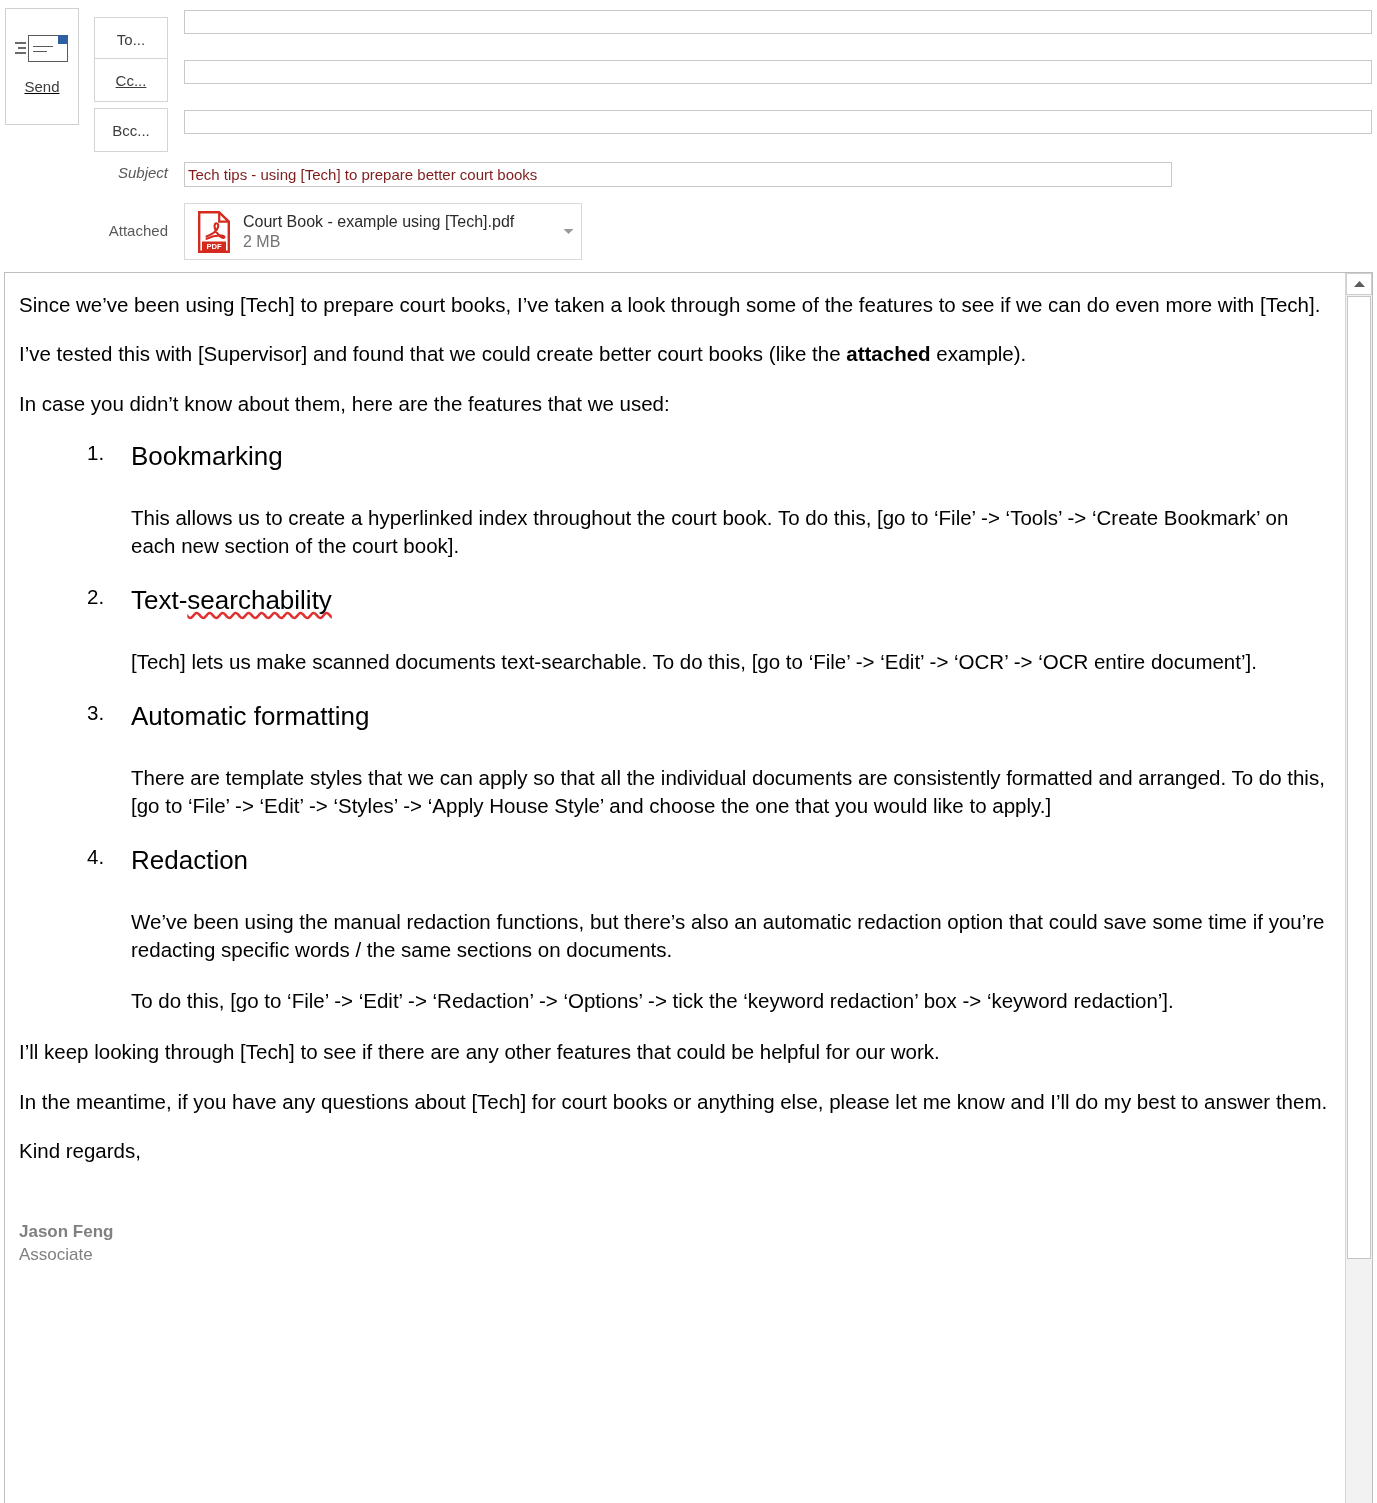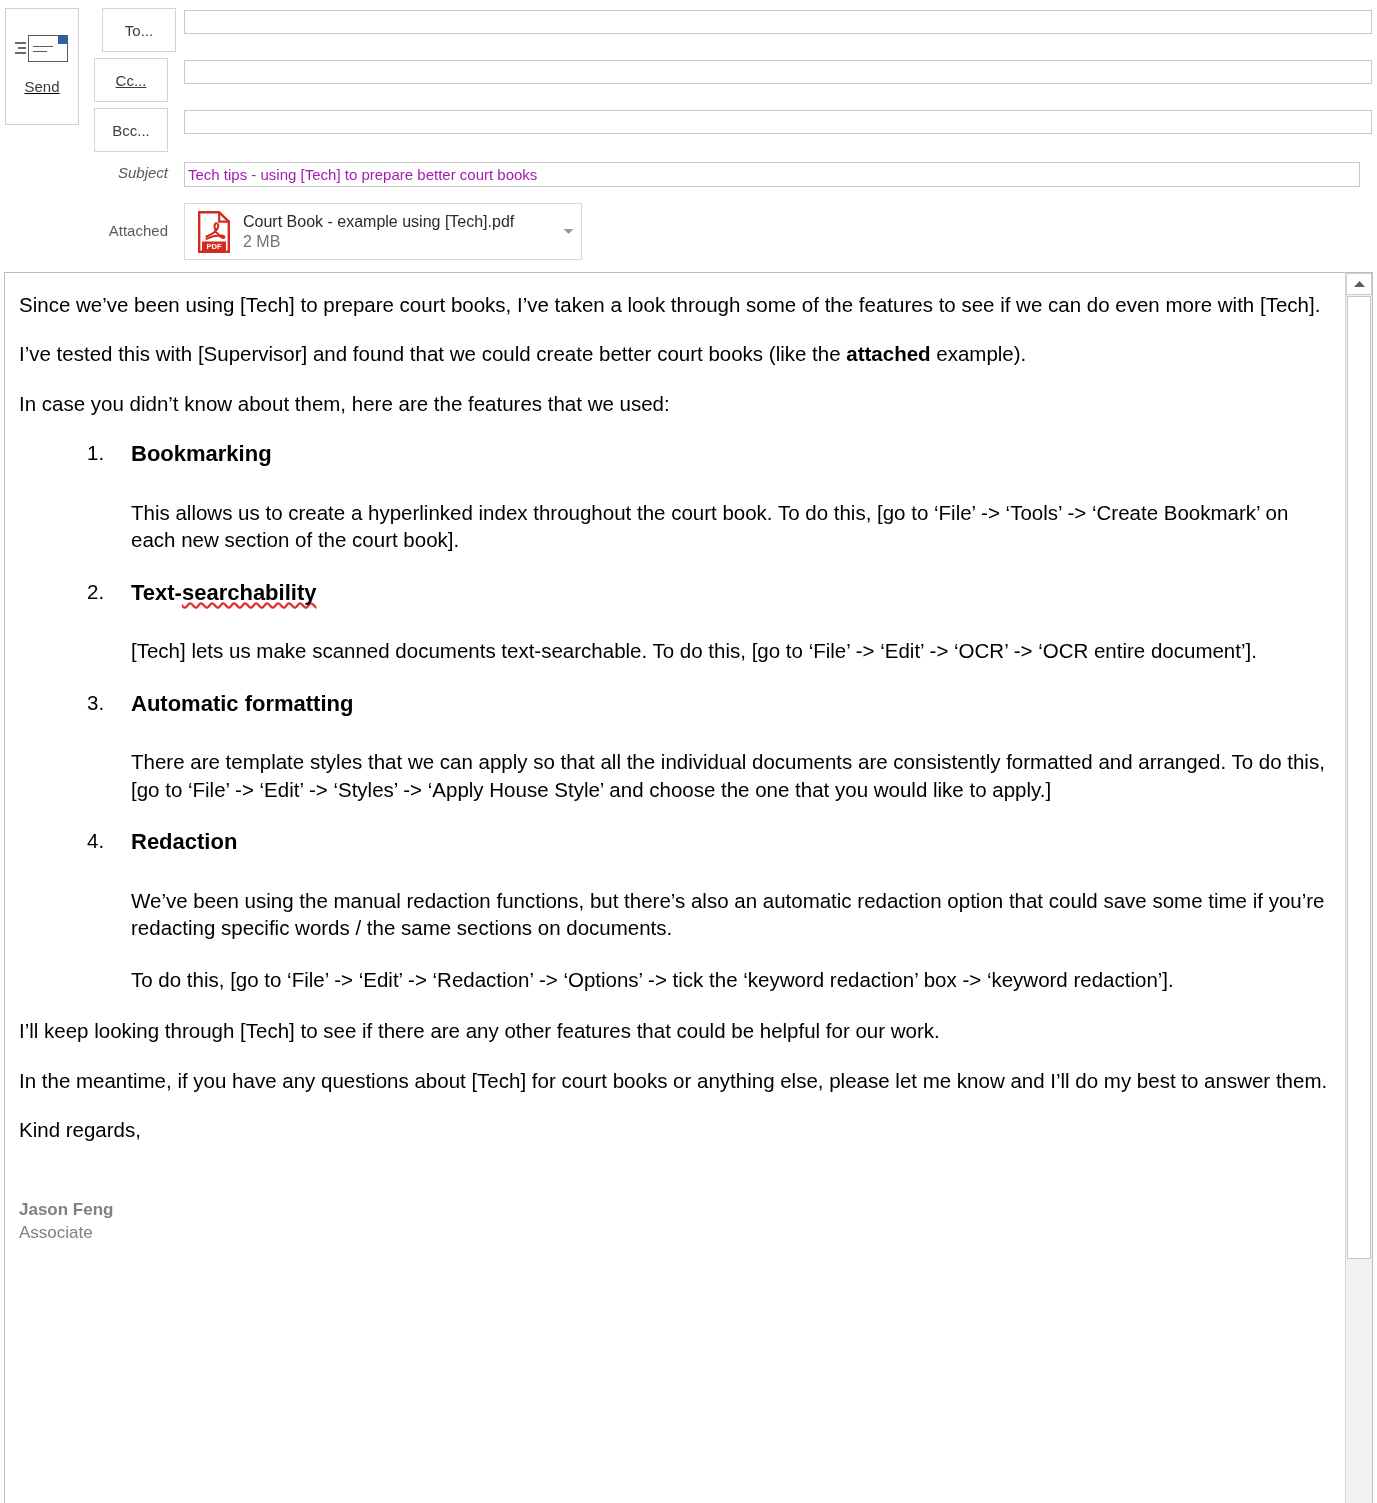--- a/index.html
+++ b/index.html
@@ -107,7 +107,7 @@
     color: #3c3c3c;
     cursor: pointer;
   }
-  #btn-to  { top: 8px; margin-left: 8px; }
+  #btn-to  { top: 17px; }
   #btn-cc  { top: 58px; text-decoration: underline; }
   #btn-bcc { top: 108px; align-items: center; }
 

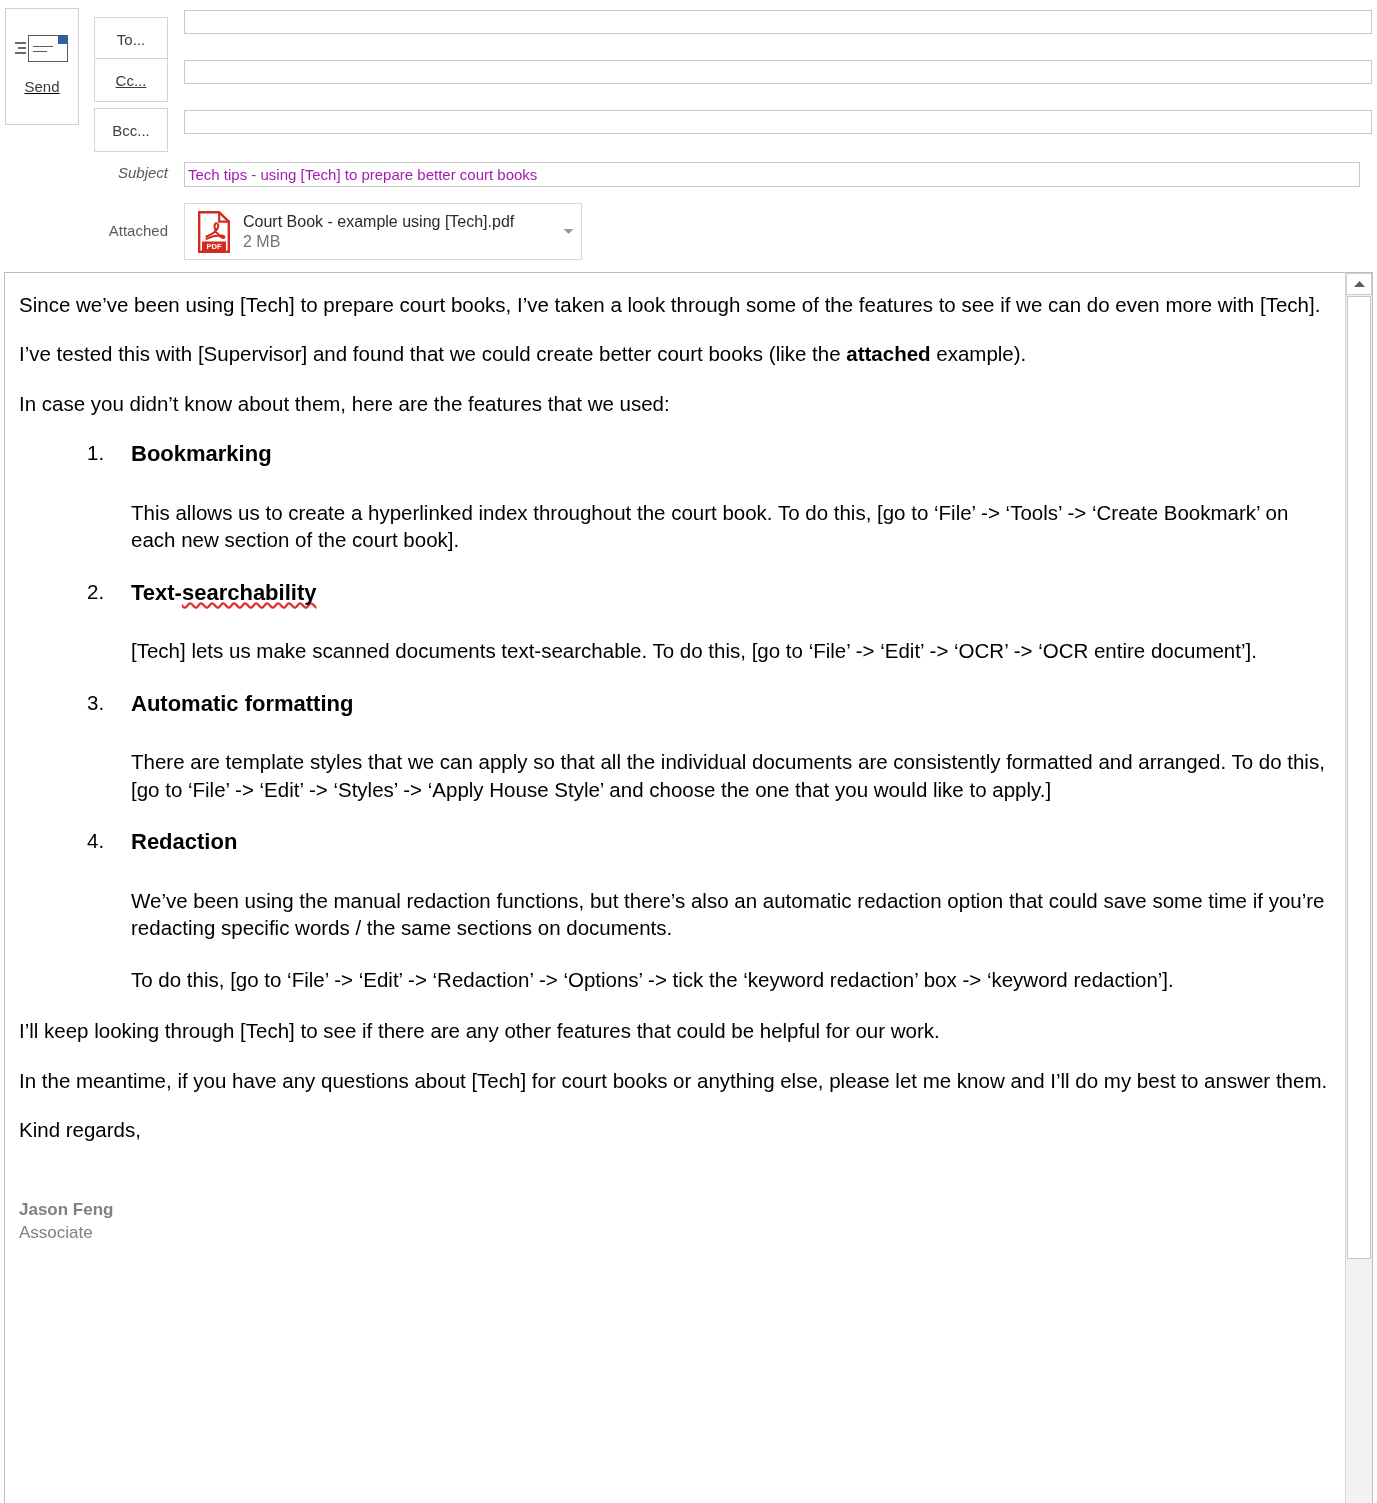--- a/index.html
+++ b/index.html
@@ -142,12 +142,12 @@
   #input-subject {
     position: absolute;
     left: 184px; top: 162px;
-    width: 1176px; height: 25px;
+    width: 988px; height: 25px;
     border: 1px solid #c8c8c8;
     background: #ffffff;
     box-sizing: border-box;
     font-size: 15px;
-    color: #a21caf;
+    color: #7f1d1d;
     padding: 0 3px;
     font-family: "Liberation Sans", sans-serif;
     outline: none;

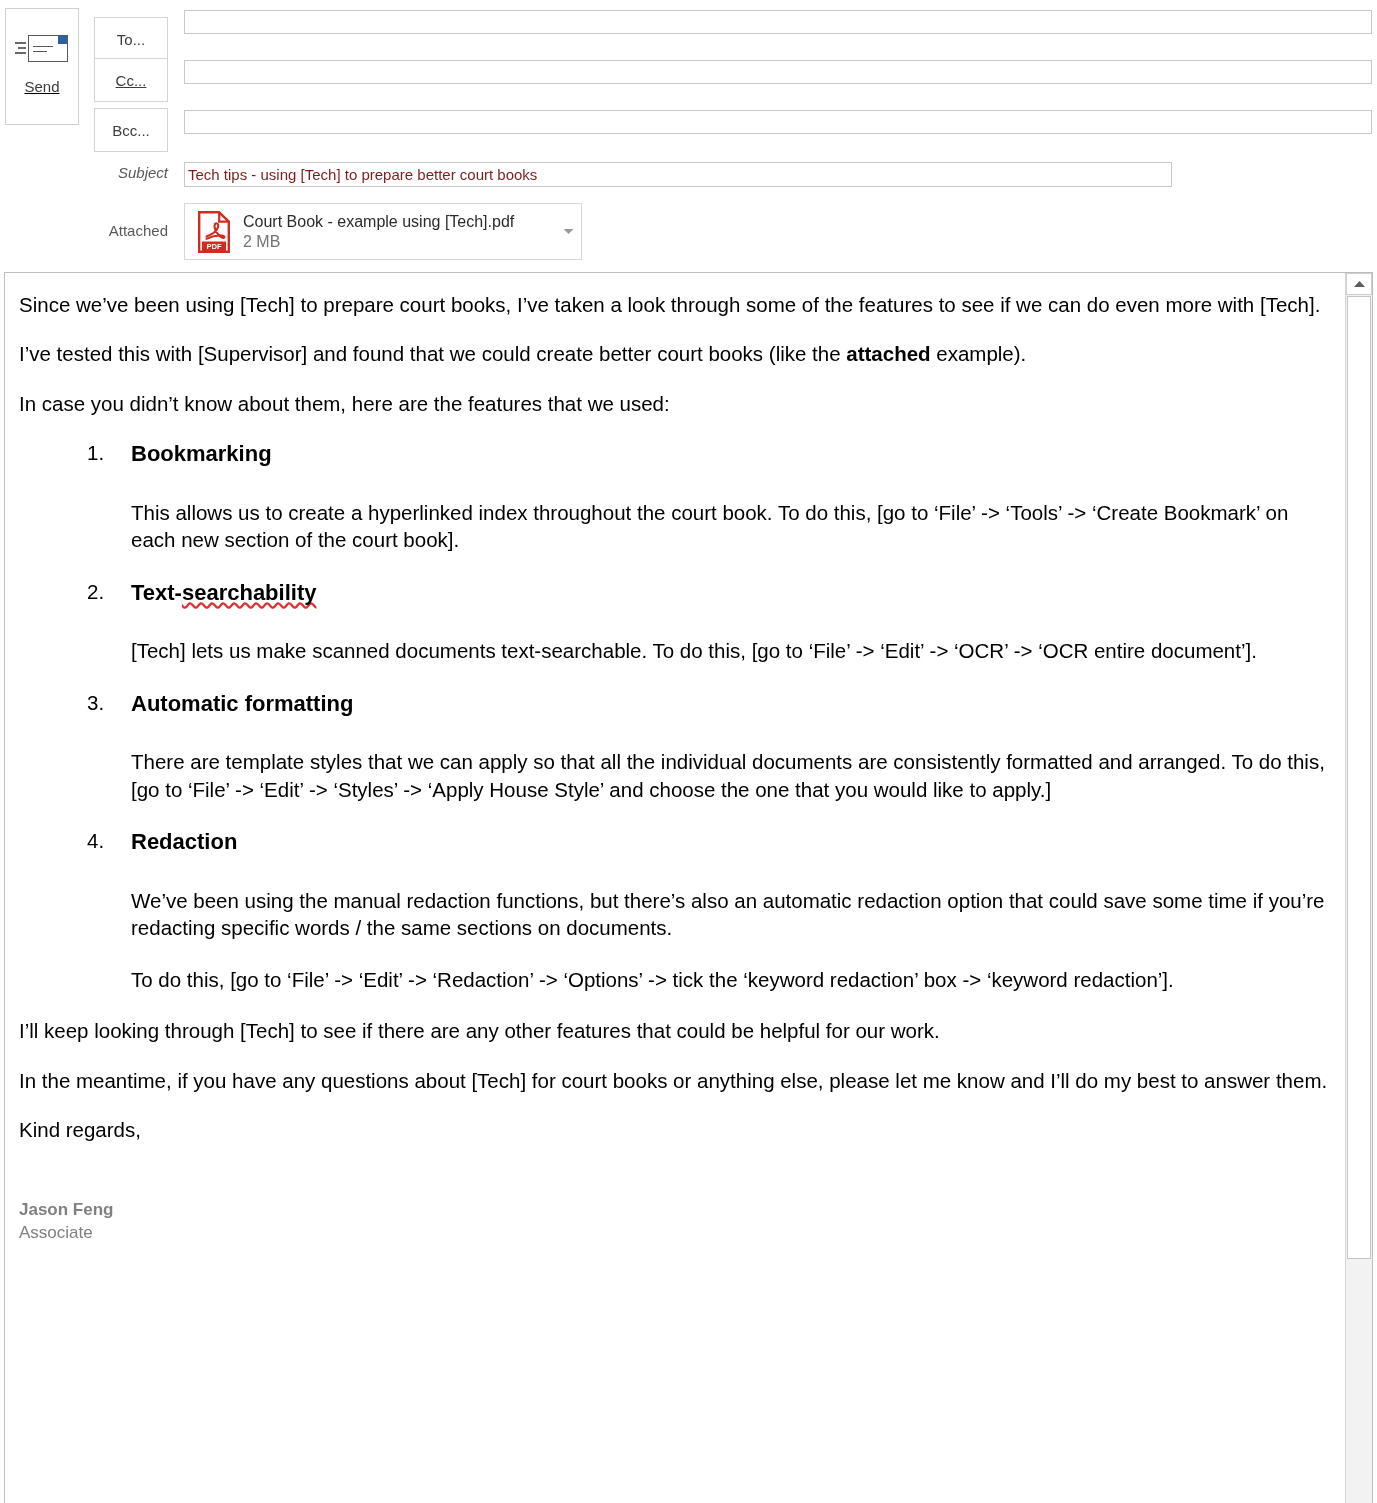--- a/index.html
+++ b/index.html
@@ -253,9 +253,9 @@
     color: #000;
   }
   ol.feature-list .feat-title {
-    font-weight: bold;
+    font-weight: normal;
     margin: 16px 0 30px 0;
-    font-size: 22px;
+    font-size: 26px;
   }
   ol.feature-list .feat-body {
     margin: 0 0 24px 0;

